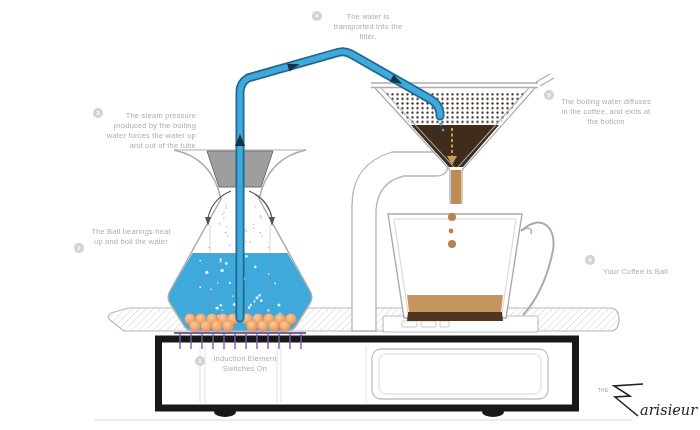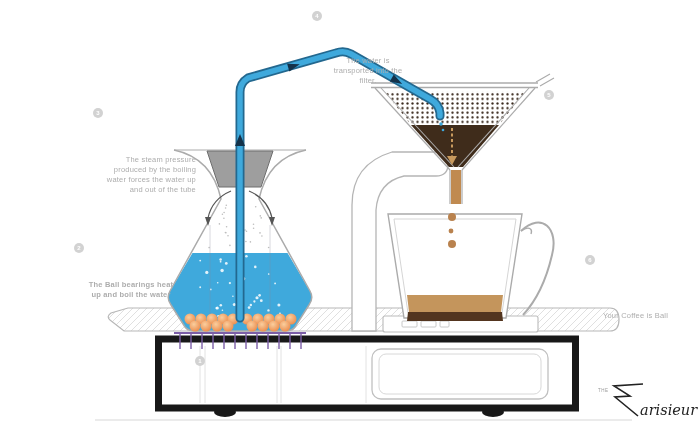--- a/index.html
+++ b/index.html
@@ -10,7 +10,7 @@
   .stage svg{position:absolute;left:0;top:0;}
   .note{
     position:absolute;color:var(--annotation,#ADADAD);font-size:7.5px;line-height:10px;
-    text-align:center;white-space:pre-line;letter-spacing:.2px;margin-top:44px;
+    text-align:center;white-space:pre-line;letter-spacing:.2px;
   }
   .badge{
     position:absolute;width:10px;height:10px;border-radius:50%;

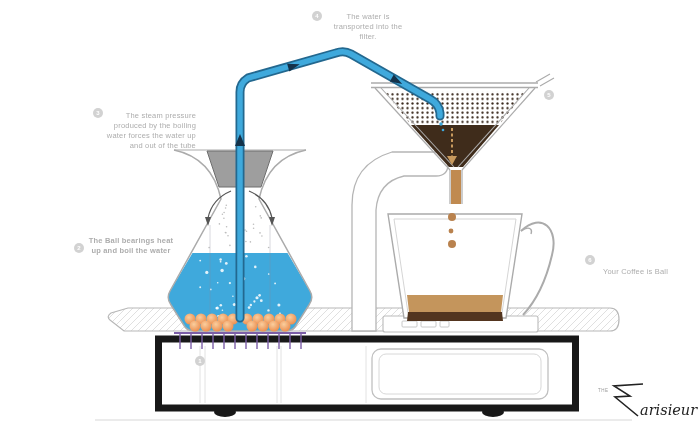--- a/index.html
+++ b/index.html
@@ -256,6 +256,9 @@
 filter.</div>
 
   <span class="badge" style="left:544px;top:90px;">5</span>
+  <div class="note" style="left:553px;top:97px;width:106px;">The boiling water diffuses
+in the coffee, and exits at
+the bottom</div>
 
   <span class="badge" style="left:585px;top:255px;">6</span>
   <div class="note" style="left:593px;top:267px;width:85px;">Your Coffee is Ball</div>

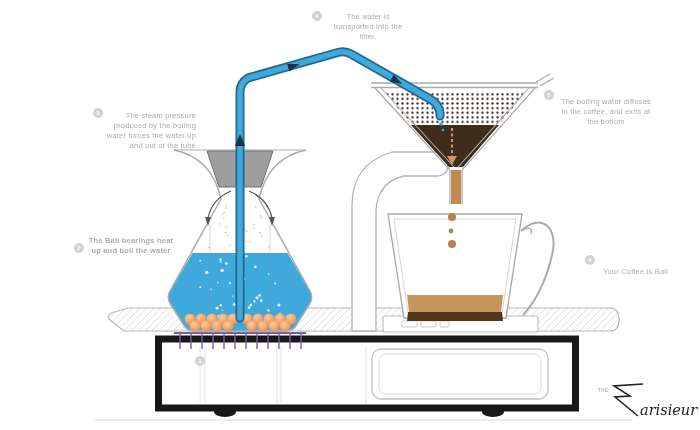--- a/index.html
+++ b/index.html
@@ -241,7 +241,7 @@
   <span class="badge" style="left:195px;top:356px;">1</span>
 
   <span class="badge" style="left:74px;top:243px;">2</span>
-  <div class="note" style="left:82px;top:236px;width:98px;font-weight:bold;">The Ball bearings heat
+  <div class="note" style="left:82px;top:227px;width:98px;">The Ball bearings heat
 up and boil the water</div>
 
   <span class="badge" style="left:93px;top:108px;">3</span>

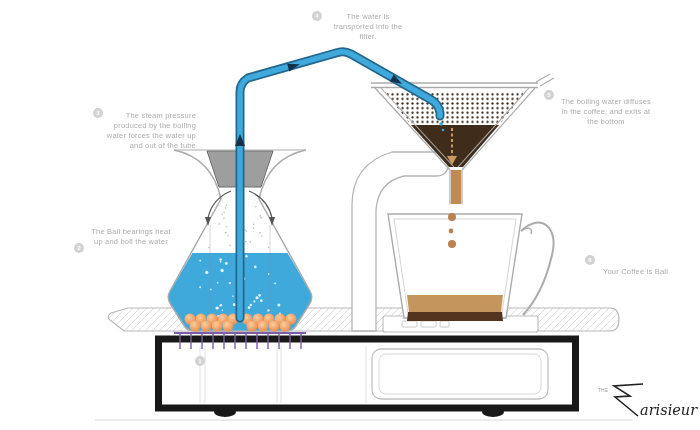--- a/index.html
+++ b/index.html
@@ -239,6 +239,8 @@
   </svg>
 
   <span class="badge" style="left:195px;top:356px;">1</span>
+  <div class="note" style="left:203px;top:354px;width:84px;">Induction Element
+Switches On</div>
 
   <span class="badge" style="left:74px;top:243px;">2</span>
   <div class="note" style="left:82px;top:227px;width:98px;">The Ball bearings heat

